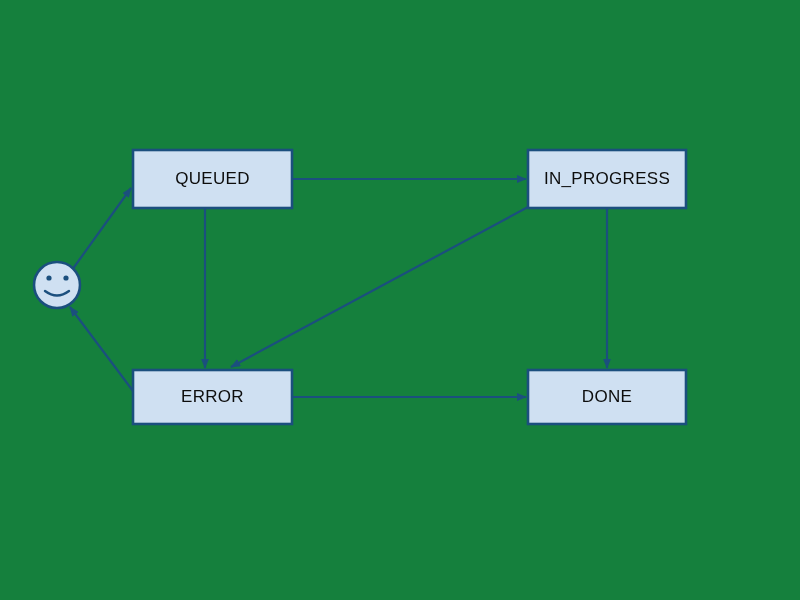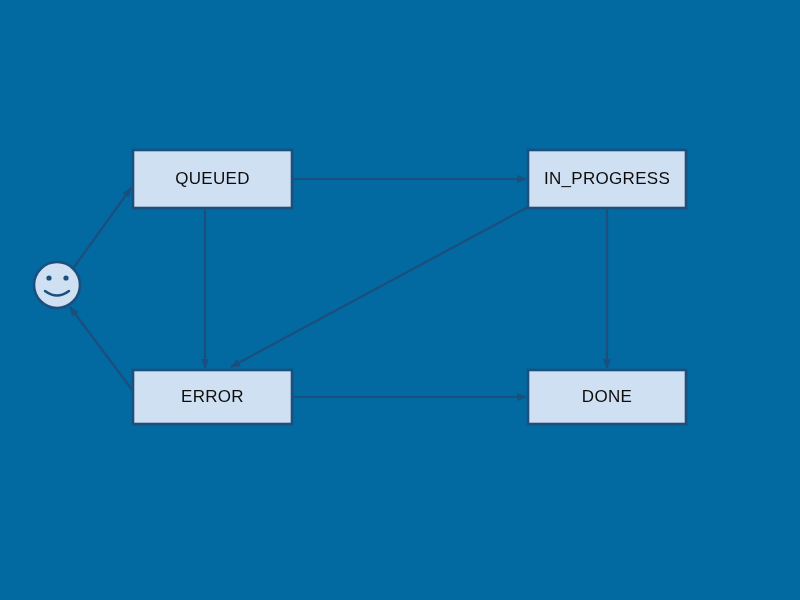--- a/index.html
+++ b/index.html
@@ -18,7 +18,7 @@
     position: relative;
     width: 800px;
     height: 600px;
-    background: #0369a1;
+    background: #15803d;
   }
   svg.diagram-svg {
     position: absolute;

